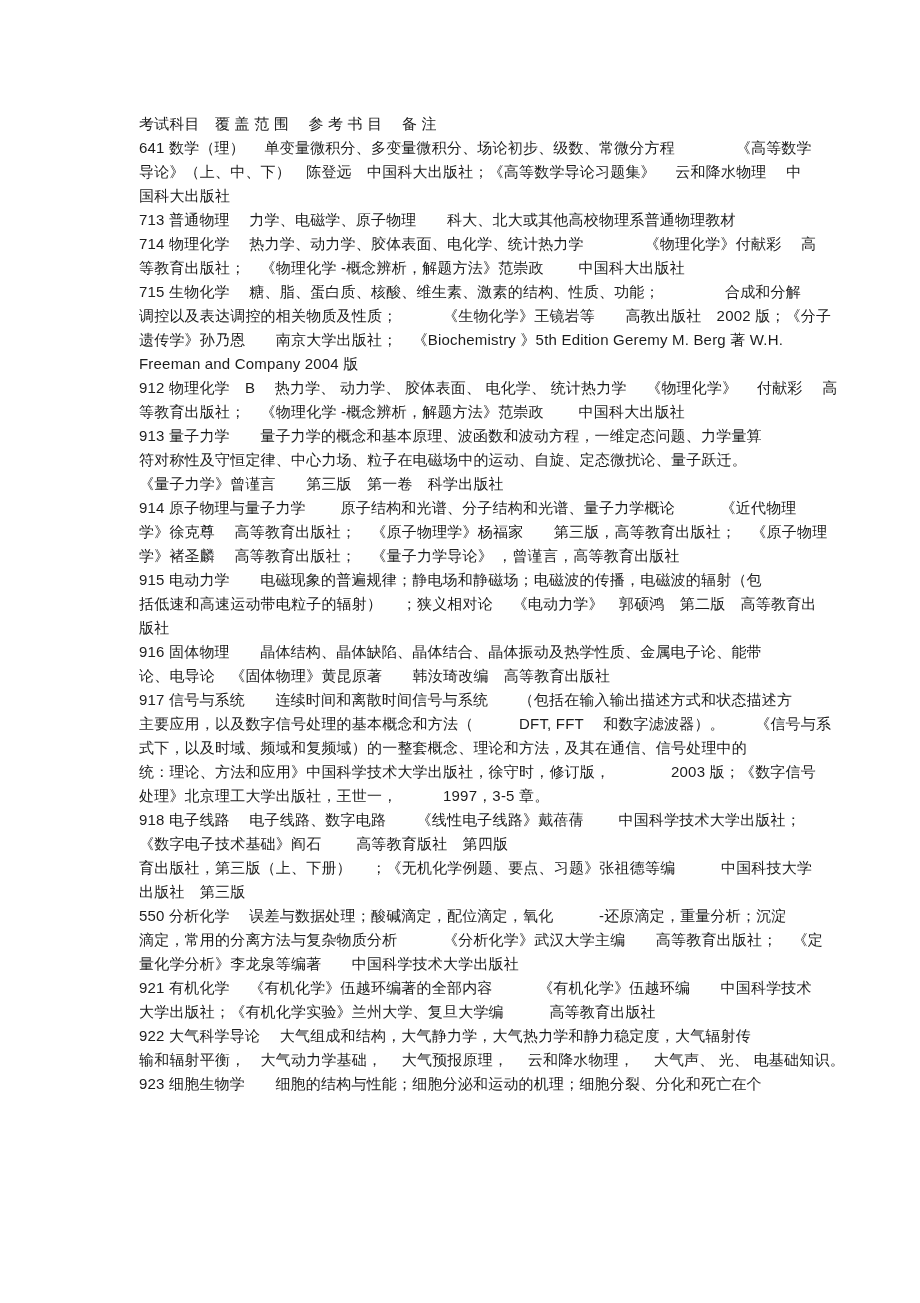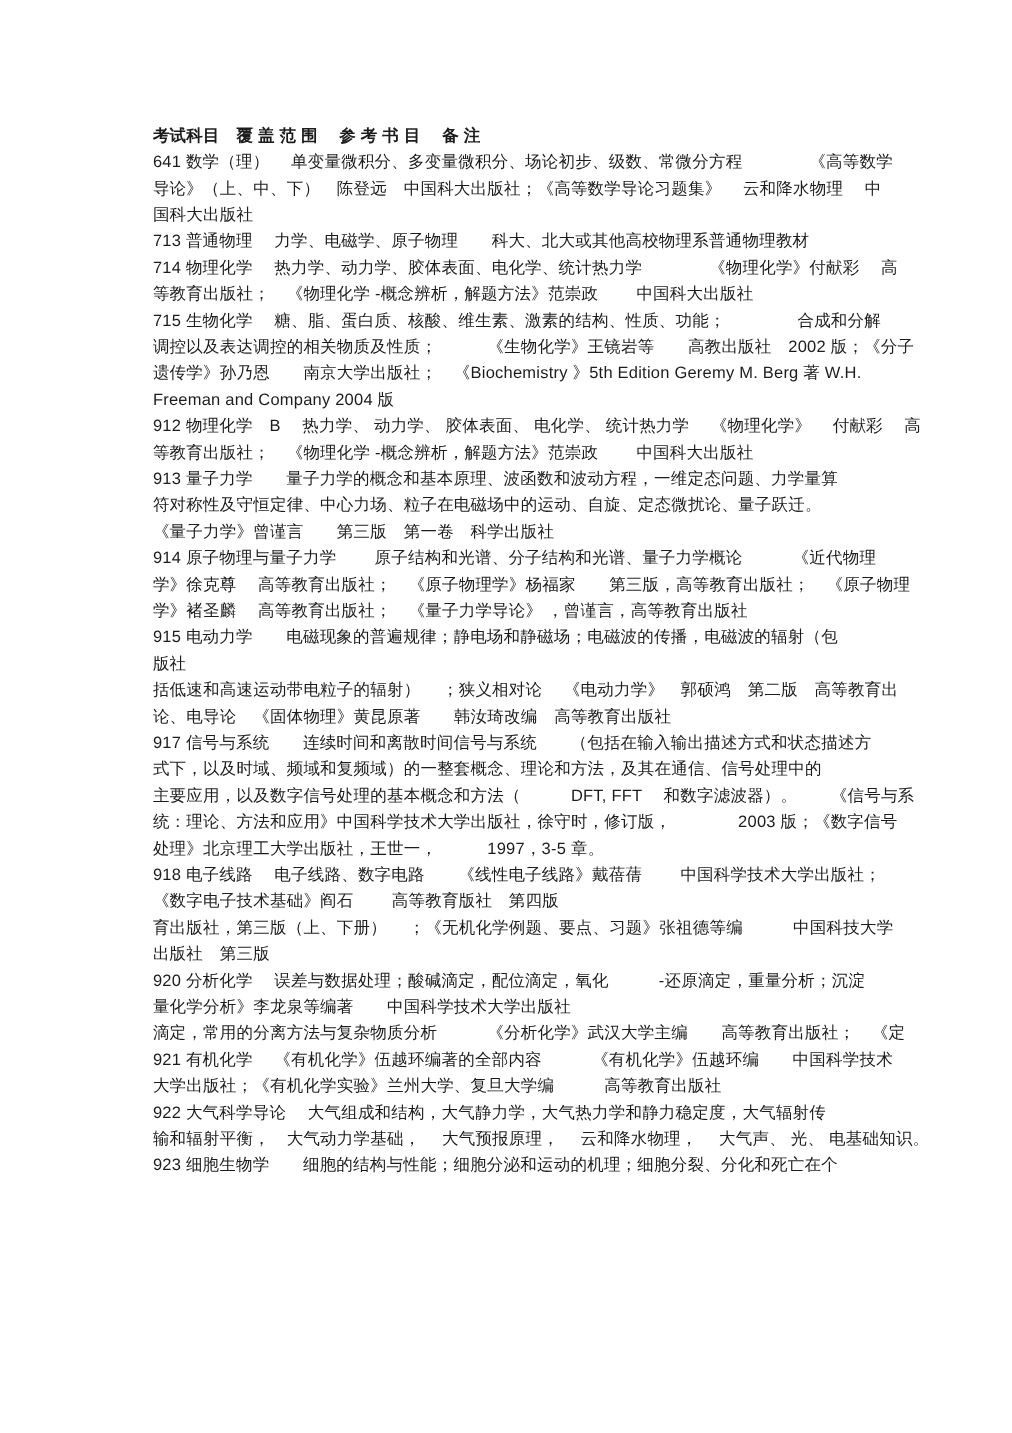--- a/index.html
+++ b/index.html
@@ -39,7 +39,6 @@
   }
   .doc-line.header-line {
     letter-spacing: 0.2px;
-    font-weight: bold;
   }
 </style>
 </head>

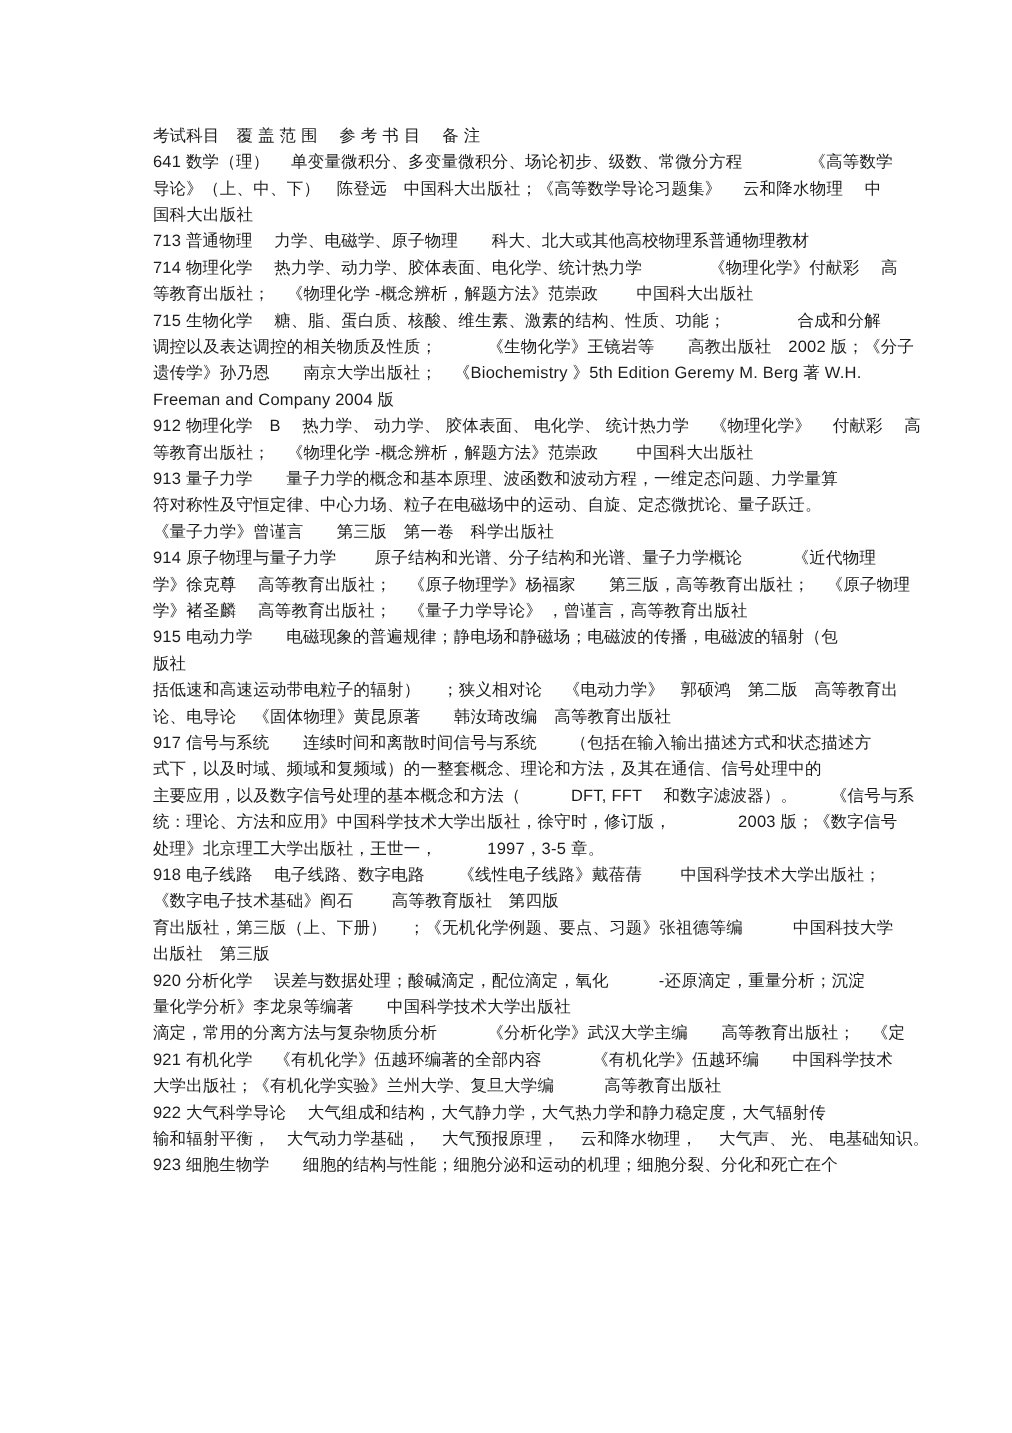--- a/index.html
+++ b/index.html
@@ -67,8 +67,8 @@
         <div class="doc-line">学》徐克尊　 高等教育出版社；　《原子物理学》杨福家　　第三版，高等教育出版社；　《原子物理</div>
         <div class="doc-line">学》褚圣麟　 高等教育出版社；　《量子力学导论》 ，曾谨言，高等教育出版社</div>
         <div class="doc-line">915 电动力学　　电磁现象的普遍规律；静电场和静磁场；电磁波的传播，电磁波的辐射（包</div>
+        <div class="doc-line">括低速和高速运动带电粒子的辐射）　 ；狭义相对论　 《电动力学》　郭硕鸿　第二版　高等教育出</div>
         <div class="doc-line">版社</div>
-        <div class="doc-line">括低速和高速运动带电粒子的辐射）　 ；狭义相对论　 《电动力学》　郭硕鸿　第二版　高等教育出</div>
         <div class="doc-line">论、电导论　《固体物理》黄昆原著　　韩汝琦改编　高等教育出版社</div>
         <div class="doc-line">917 信号与系统　　连续时间和离散时间信号与系统　　（包括在输入输出描述方式和状态描述方</div>
         <div class="doc-line">式下，以及时域、频域和复频域）的一整套概念、理论和方法，及其在通信、信号处理中的</div>

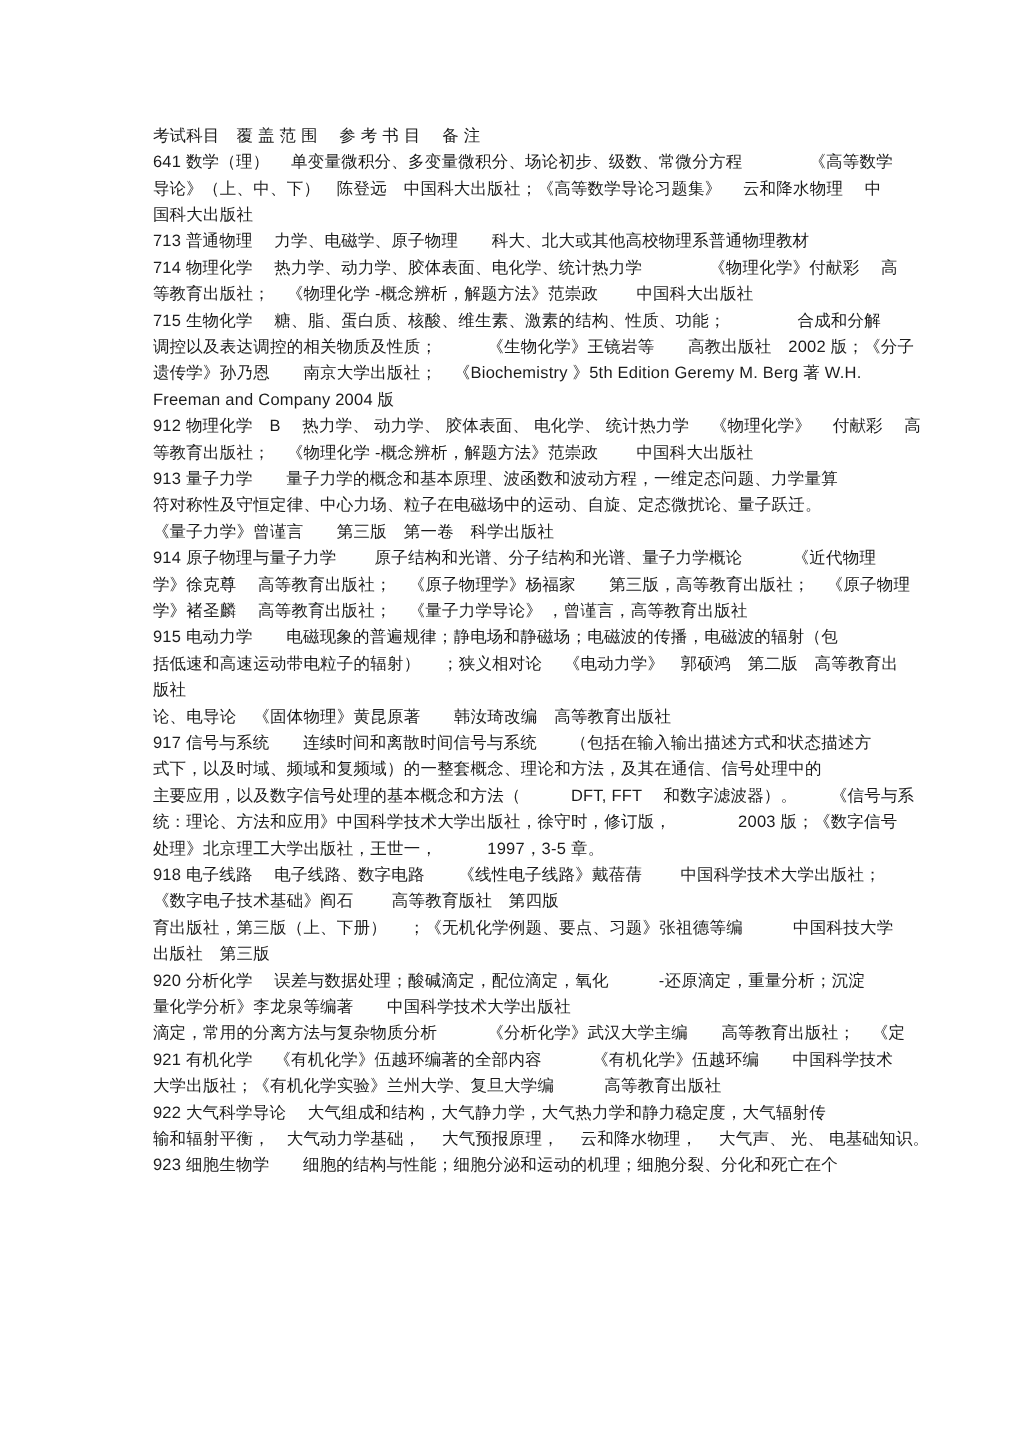--- a/index.html
+++ b/index.html
@@ -69,6 +69,7 @@
         <div class="doc-line">915 电动力学　　电磁现象的普遍规律；静电场和静磁场；电磁波的传播，电磁波的辐射（包</div>
         <div class="doc-line">括低速和高速运动带电粒子的辐射）　 ；狭义相对论　 《电动力学》　郭硕鸿　第二版　高等教育出</div>
         <div class="doc-line">版社</div>
+        <div class="doc-line">916 固体物理　　晶体结构、晶体缺陷、晶体结合、晶体振动及热学性质、金属电子论、能带</div>
         <div class="doc-line">论、电导论　《固体物理》黄昆原著　　韩汝琦改编　高等教育出版社</div>
         <div class="doc-line">917 信号与系统　　连续时间和离散时间信号与系统　　（包括在输入输出描述方式和状态描述方</div>
         <div class="doc-line">式下，以及时域、频域和复频域）的一整套概念、理论和方法，及其在通信、信号处理中的</div>

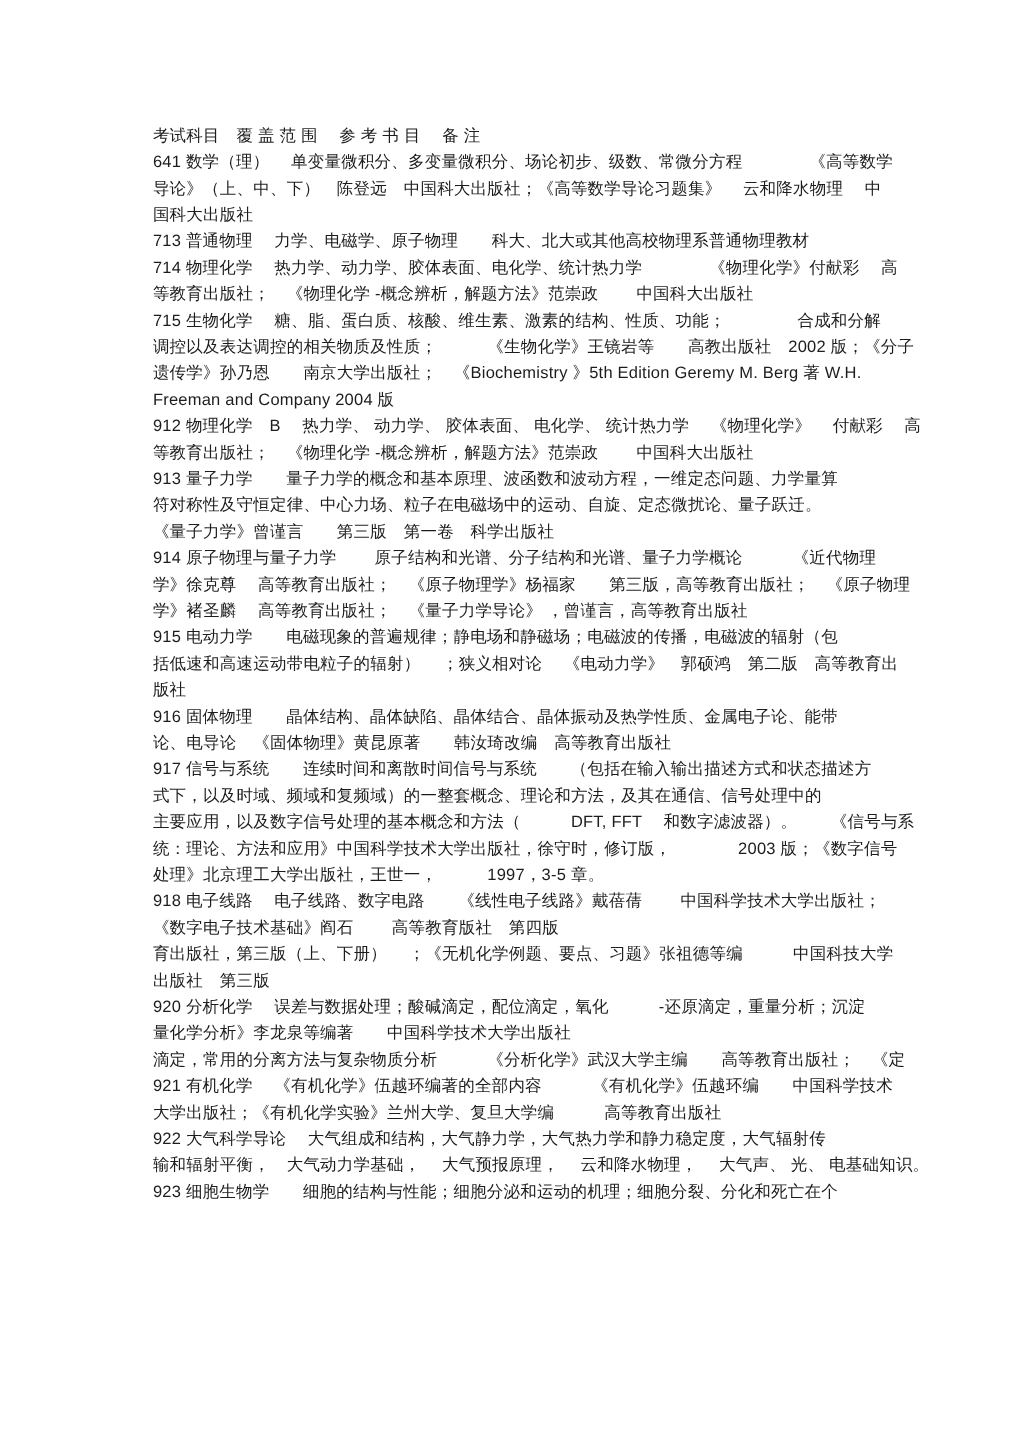--- a/index.html
+++ b/index.html
@@ -72,8 +72,8 @@
         <div class="doc-line">916 固体物理　　晶体结构、晶体缺陷、晶体结合、晶体振动及热学性质、金属电子论、能带</div>
         <div class="doc-line">论、电导论　《固体物理》黄昆原著　　韩汝琦改编　高等教育出版社</div>
         <div class="doc-line">917 信号与系统　　连续时间和离散时间信号与系统　　（包括在输入输出描述方式和状态描述方</div>
+        <div class="doc-line">主要应用，以及数字信号处理的基本概念和方法（　　　DFT, FFT　 和数字滤波器）。　　《信号与系</div>
         <div class="doc-line">式下，以及时域、频域和复频域）的一整套概念、理论和方法，及其在通信、信号处理中的</div>
-        <div class="doc-line">主要应用，以及数字信号处理的基本概念和方法（　　　DFT, FFT　 和数字滤波器）。　　《信号与系</div>
         <div class="doc-line">统：理论、方法和应用》中国科学技术大学出版社，徐守时，修订版，　　　　2003 版；《数字信号</div>
         <div class="doc-line">处理》北京理工大学出版社，王世一，　　　1997，3-5 章。</div>
         <div class="doc-line">918 电子线路　 电子线路、数字电路　　《线性电子线路》戴蓓蒨　　 中国科学技术大学出版社；</div>

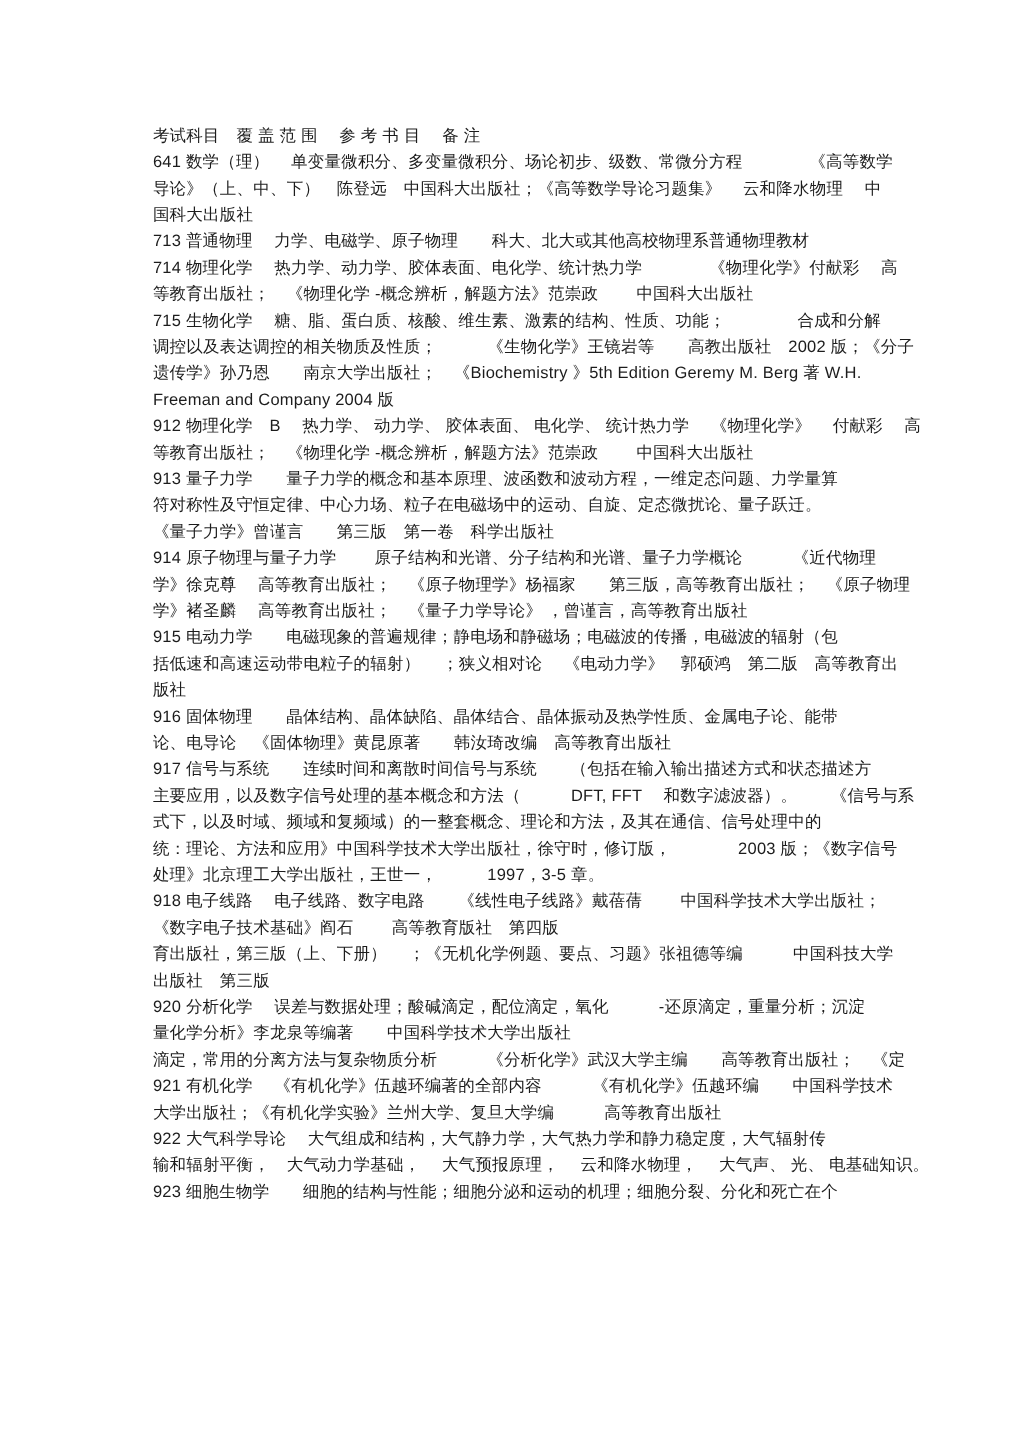--- a/index.html
+++ b/index.html
@@ -80,7 +80,7 @@
         <div class="doc-line">《数字电子技术基础》阎石　　 高等教育版社　第四版</div>
         <div class="doc-line">育出版社，第三版（上、下册）　 ；《无机化学例题、要点、习题》张祖德等编　　　中国科技大学</div>
         <div class="doc-line">出版社　第三版</div>
-        <div class="doc-line">920 分析化学　 误差与数据处理；酸碱滴定，配位滴定，氧化　　　-还原滴定，重量分析；沉淀</div>
+        <div class="doc-line">550 分析化学　 误差与数据处理；酸碱滴定，配位滴定，氧化　　　-还原滴定，重量分析；沉淀</div>
         <div class="doc-line">量化学分析》李龙泉等编著　　中国科学技术大学出版社</div>
         <div class="doc-line">滴定，常用的分离方法与复杂物质分析　　　《分析化学》武汉大学主编　　高等教育出版社；　《定</div>
         <div class="doc-line">921 有机化学　 《有机化学》伍越环编著的全部内容　　　《有机化学》伍越环编　　中国科学技术</div>

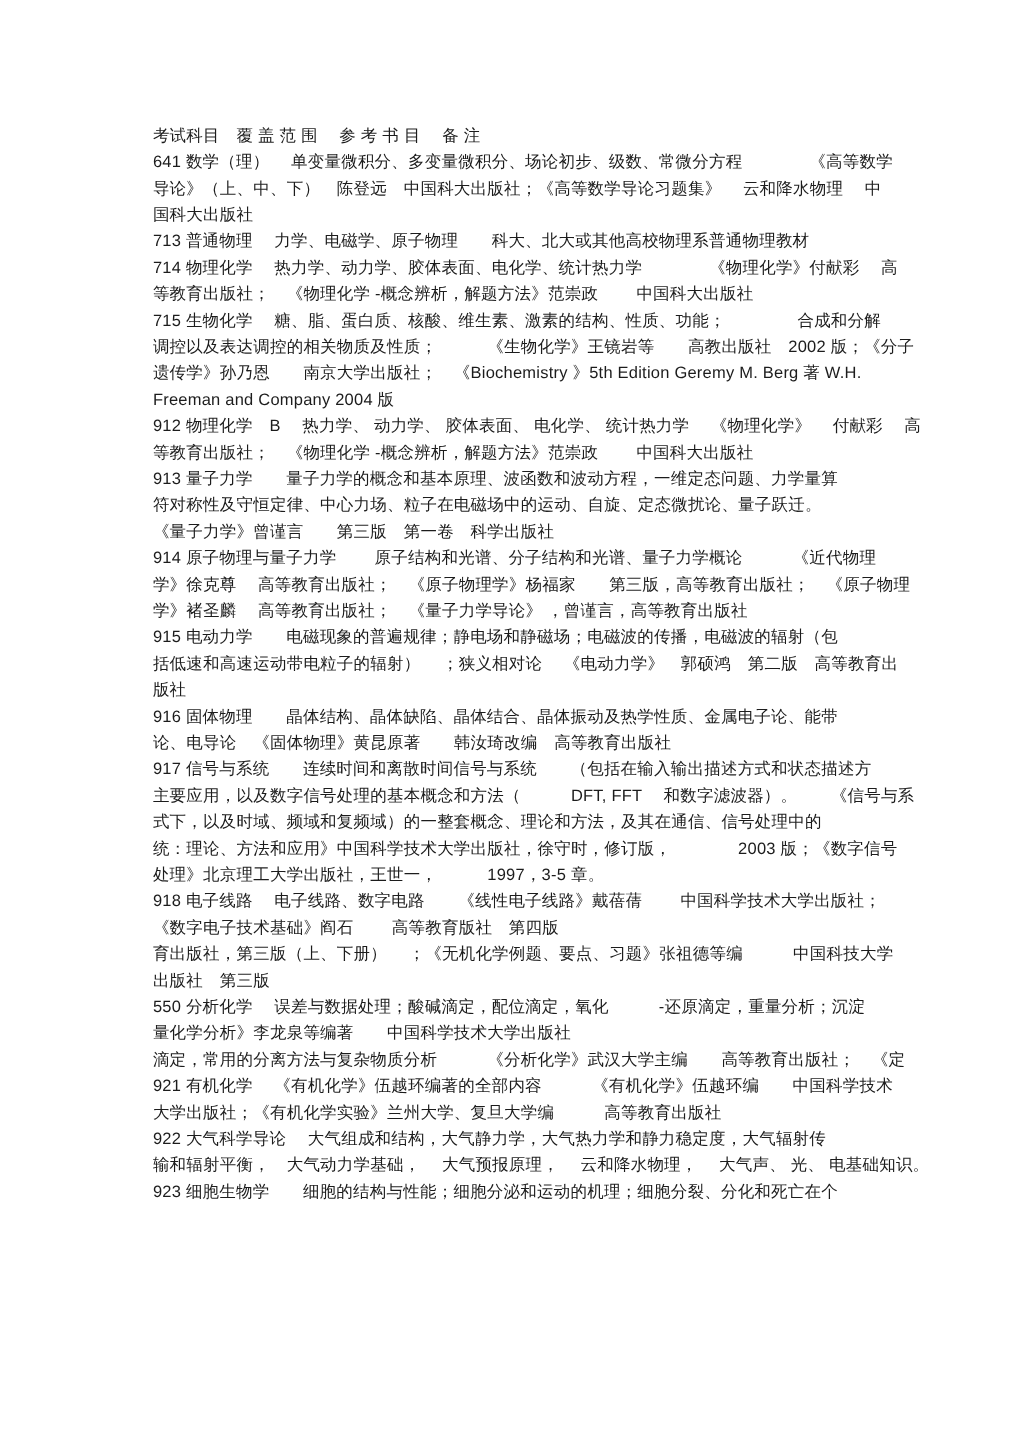--- a/index.html
+++ b/index.html
@@ -81,8 +81,8 @@
         <div class="doc-line">育出版社，第三版（上、下册）　 ；《无机化学例题、要点、习题》张祖德等编　　　中国科技大学</div>
         <div class="doc-line">出版社　第三版</div>
         <div class="doc-line">550 分析化学　 误差与数据处理；酸碱滴定，配位滴定，氧化　　　-还原滴定，重量分析；沉淀</div>
+        <div class="doc-line">滴定，常用的分离方法与复杂物质分析　　　《分析化学》武汉大学主编　　高等教育出版社；　《定</div>
         <div class="doc-line">量化学分析》李龙泉等编著　　中国科学技术大学出版社</div>
-        <div class="doc-line">滴定，常用的分离方法与复杂物质分析　　　《分析化学》武汉大学主编　　高等教育出版社；　《定</div>
         <div class="doc-line">921 有机化学　 《有机化学》伍越环编著的全部内容　　　《有机化学》伍越环编　　中国科学技术</div>
         <div class="doc-line">大学出版社；《有机化学实验》兰州大学、复旦大学编　　　高等教育出版社</div>
         <div class="doc-line">922 大气科学导论　 大气组成和结构，大气静力学，大气热力学和静力稳定度，大气辐射传</div>

